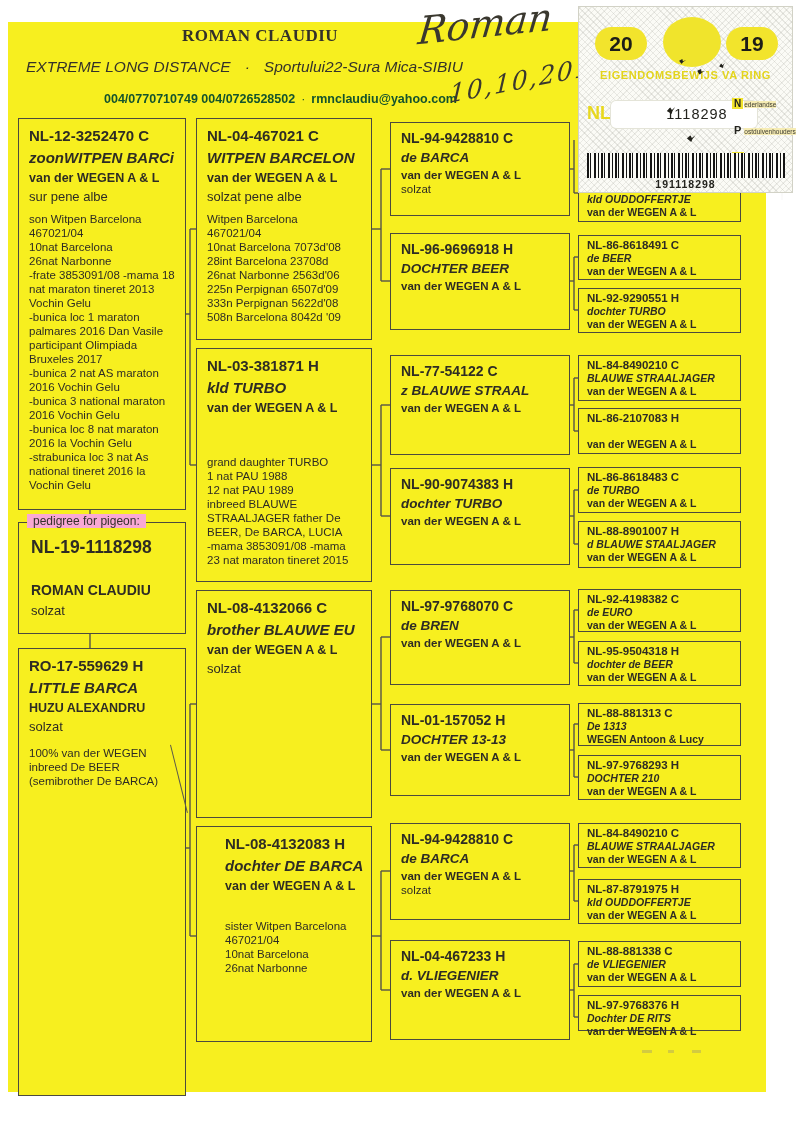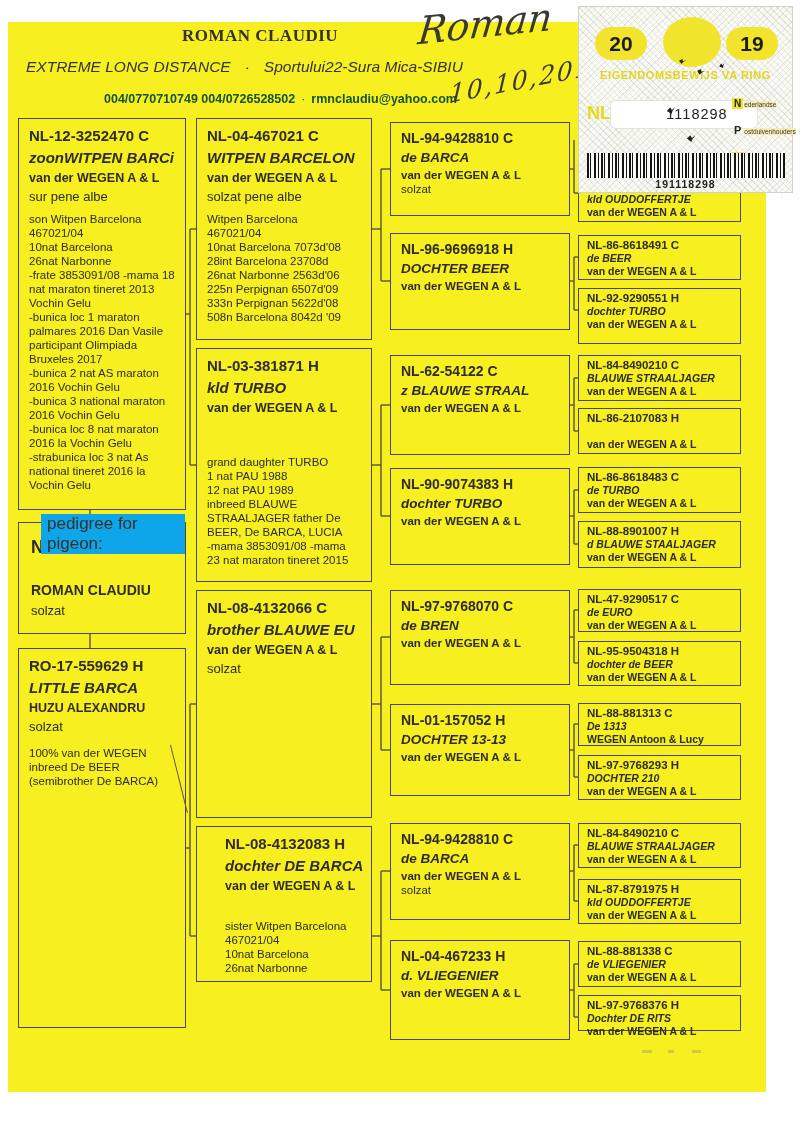--- a/index.html
+++ b/index.html
@@ -292,7 +292,7 @@
     <div class="pname">de BEER</div>
     <div class="fancier">van der WEGEN A &amp; L</div>
   </div>
-  <div class="box c4" style="top:288px;height:56px;">
+  <div class="box c4" style="top:288px;height:45px;">
     <div class="ring">NL-92-9290551 H</div>
     <div class="pname">dochter TURBO</div>
     <div class="fancier">van der WEGEN A &amp; L</div>

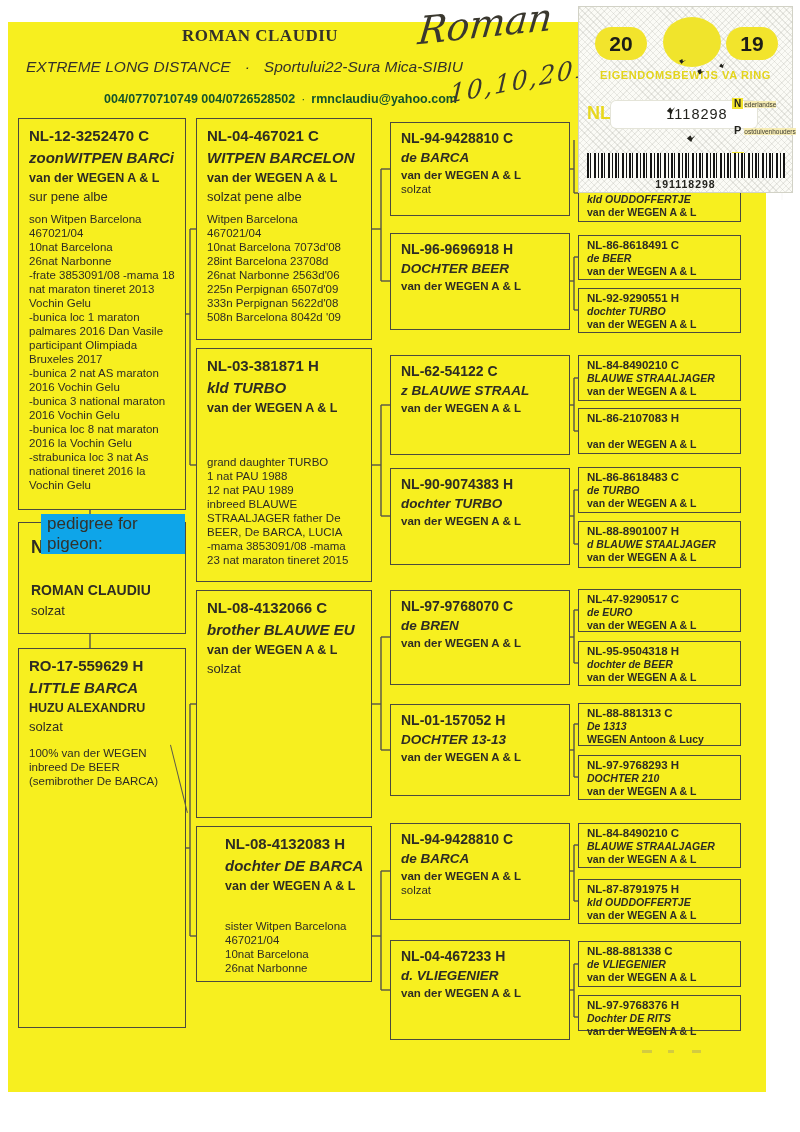--- a/index.html
+++ b/index.html
@@ -252,7 +252,7 @@
     <div class="fancier">van der WEGEN A &amp; L</div>
   </div>
   <div class="box c3" style="top:355px;height:100px;">
-    <div class="ring">NL-62-54122 C</div>
+    <div class="ring">NL-77-54122 C</div>
     <div class="pname">z BLAUWE STRAAL</div>
     <div class="fancier">van der WEGEN A &amp; L</div>
   </div>

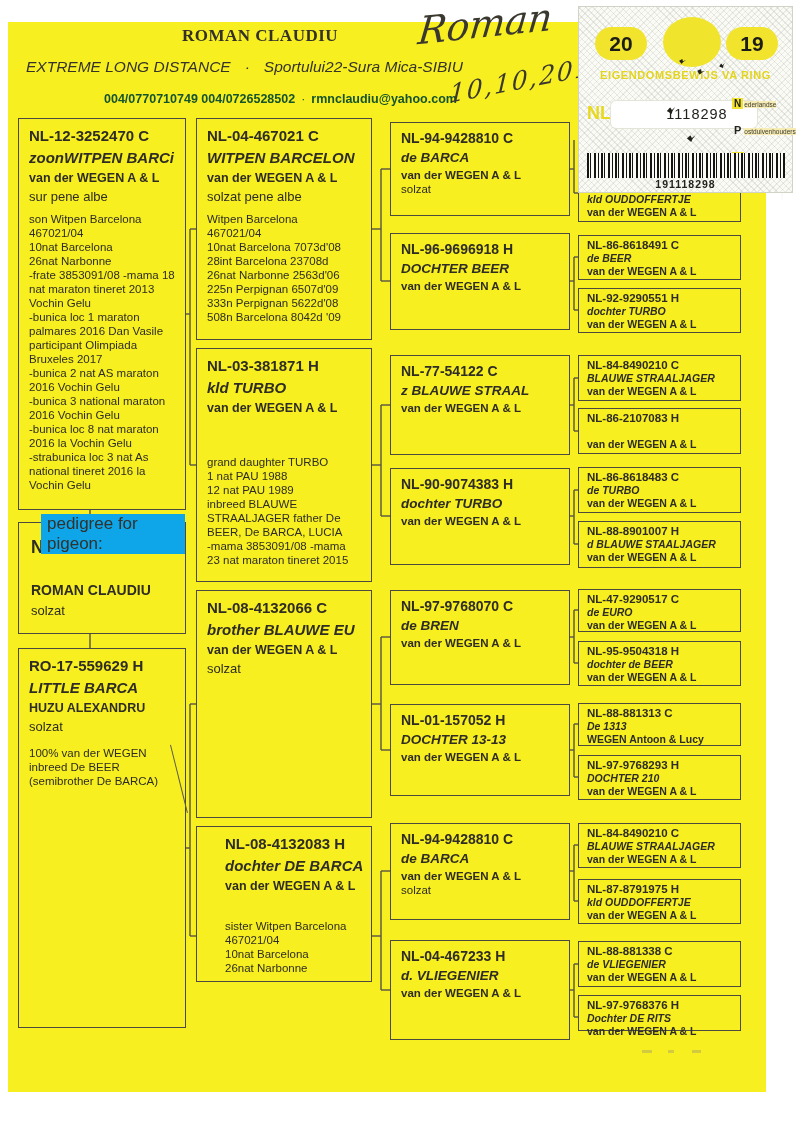--- a/index.html
+++ b/index.html
@@ -38,8 +38,8 @@
   .mt-40{margin-top:40px;} .mt-26{margin-top:26px;} .mt-12{margin-top:12px;}
   
   .subject-box{padding:14px 10px 6px 12px;}
-  .subject-legend{position:absolute;top:-9px;left:22px;background:#0ea5e9;padding:0 6px;
-        font-size:17px;font-weight:normal;color:#33312a;}
+  .subject-legend{position:absolute;top:-9px;left:8px;background:#f9a8d4;padding:0 6px;
+        font-size:12px;font-weight:normal;color:#33312a;}
   .subject-ring{font-weight:bold;font-size:17.5px;margin-bottom:24px;}
   .subject-owner{font-weight:bold;font-size:14px;margin-bottom:5px;}
   .subject-extra{font-size:13px;}

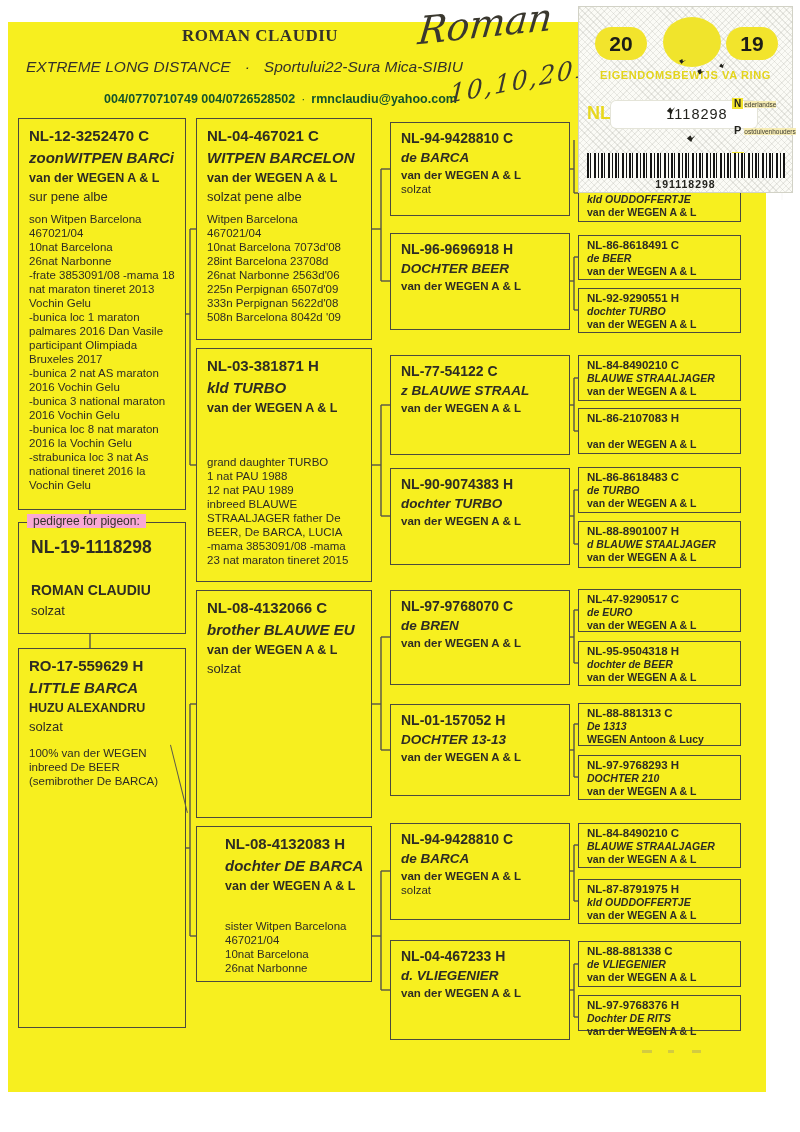--- a/index.html
+++ b/index.html
@@ -318,7 +318,7 @@
     <div class="fancier">van der WEGEN A &amp; L</div>
   </div>
   <div class="box c4" style="top:589px;height:43px;">
-    <div class="ring">NL-47-9290517 C</div>
+    <div class="ring">NL-92-4198382 C</div>
     <div class="pname">de EURO</div>
     <div class="fancier">van der WEGEN A &amp; L</div>
   </div>

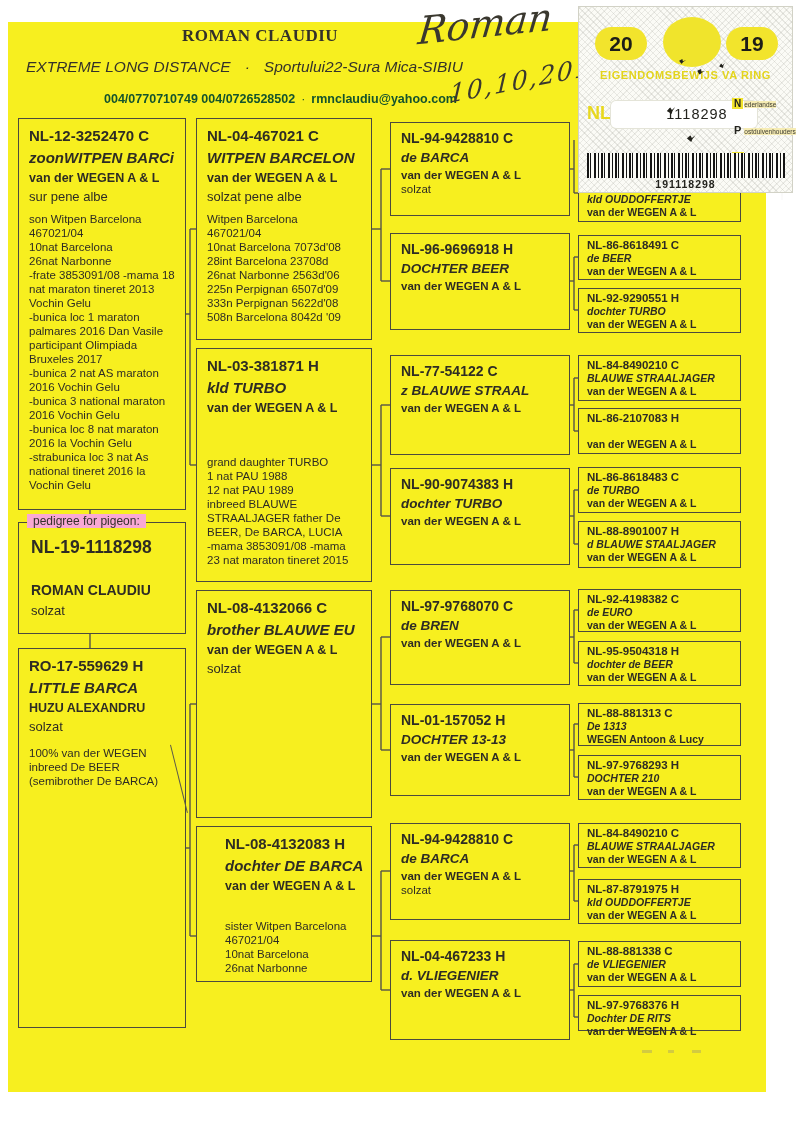--- a/index.html
+++ b/index.html
@@ -187,7 +187,7 @@
     <div class="subject-extra">solzat</div>
   </div>
 
-  <div class="box c1" style="top:648px;height:380px;">
+  <div class="box c1" style="top:648px;height:448px;">
     <div class="ring">RO-17-559629 H</div>
     <div class="pname">LITTLE BARCA</div>
     <div class="fancier">HUZU ALEXANDRU</div>

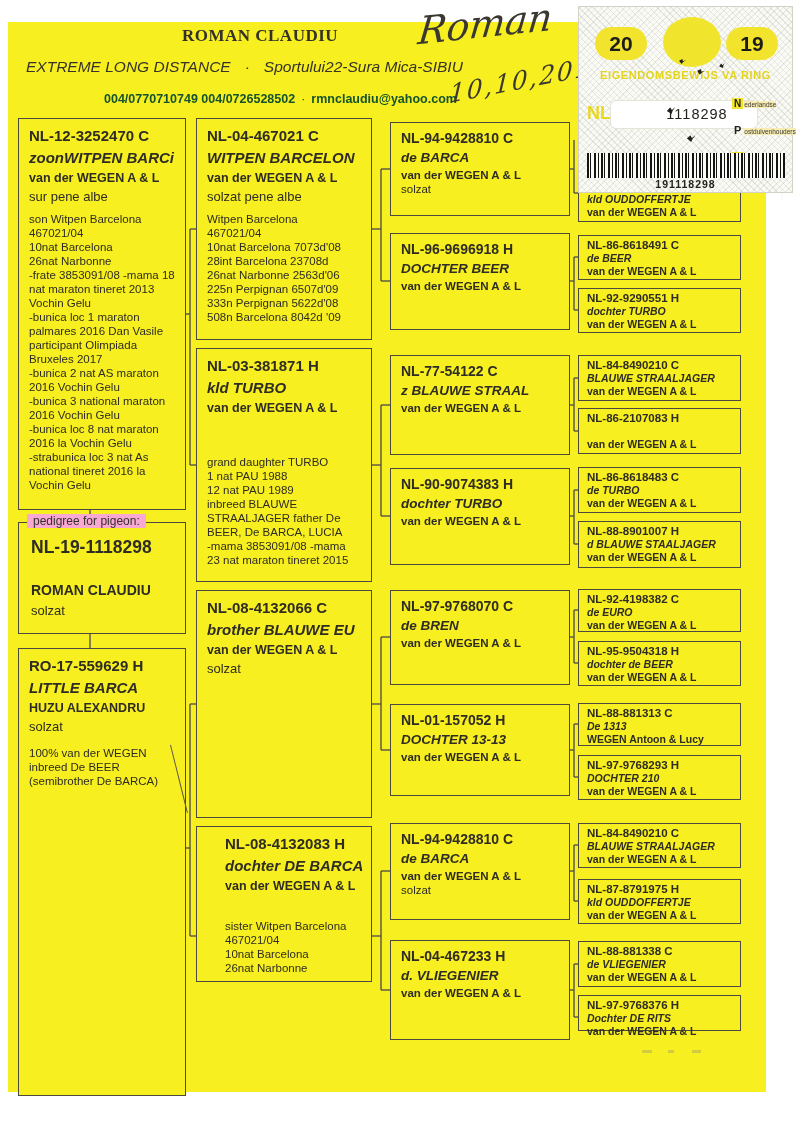--- a/index.html
+++ b/index.html
@@ -230,7 +230,7 @@
     <div class="fancier">van der WEGEN A &amp; L</div>
     <div class="extra">solzat</div>
   </div>
-  <div class="box c2" style="top:826px;height:156px;padding-left:28px;">
+  <div class="box c2" style="top:826px;height:216px;padding-left:28px;">
     <div class="ring">NL-08-4132083 H</div>
     <div class="pname">dochter DE BARCA</div>
     <div class="fancier">van der WEGEN A &amp; L</div>

